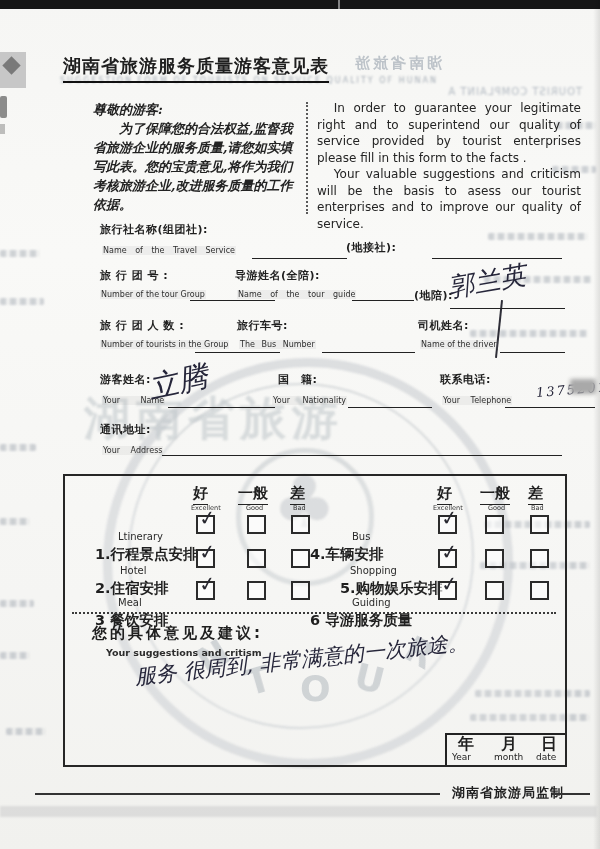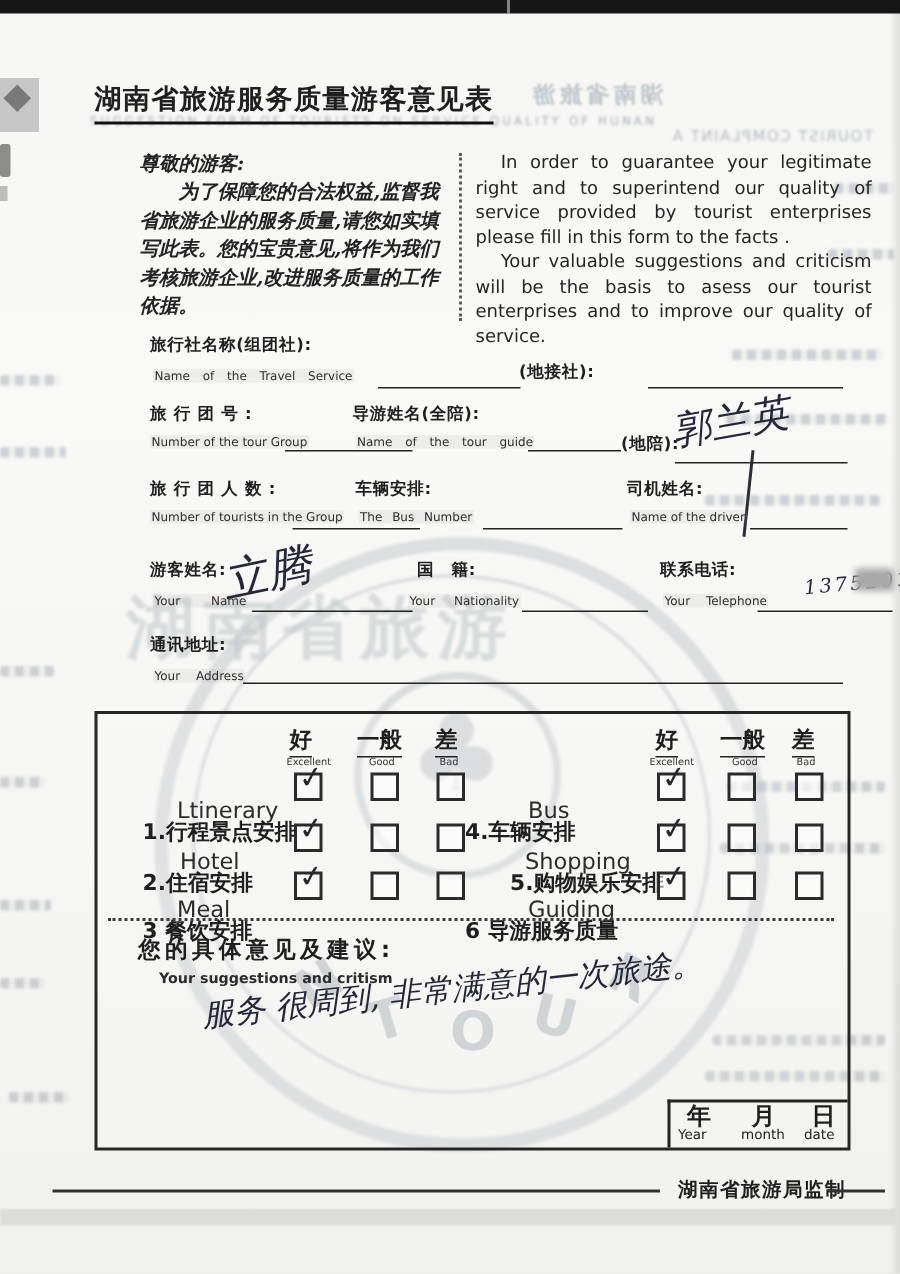--- a/index.html
+++ b/index.html
@@ -156,7 +156,7 @@
   <div class="abs zh z2" style="left:100px;top:318px;">旅 行 团 人 数 :</div>
   <div class="abs en z2" style="left:100px;top:340px;">Number of tourists in the Group</div>
   <div class="abs wline z2" style="left:195px;top:352px;width:85px;"></div>
-  <div class="abs zh z2" style="left:237px;top:318px;">车辆安排:</div>
+  <div class="abs zh z2" style="left:237px;top:318px;">旅行车号:</div>
   <div class="abs en z2" style="left:239px;top:340px;word-spacing:4px;">The Bus Number</div>
   <div class="abs wline z2" style="left:322px;top:352px;width:93px;"></div>
   <div class="abs zh z2" style="left:418px;top:318px;">司机姓名:</div>

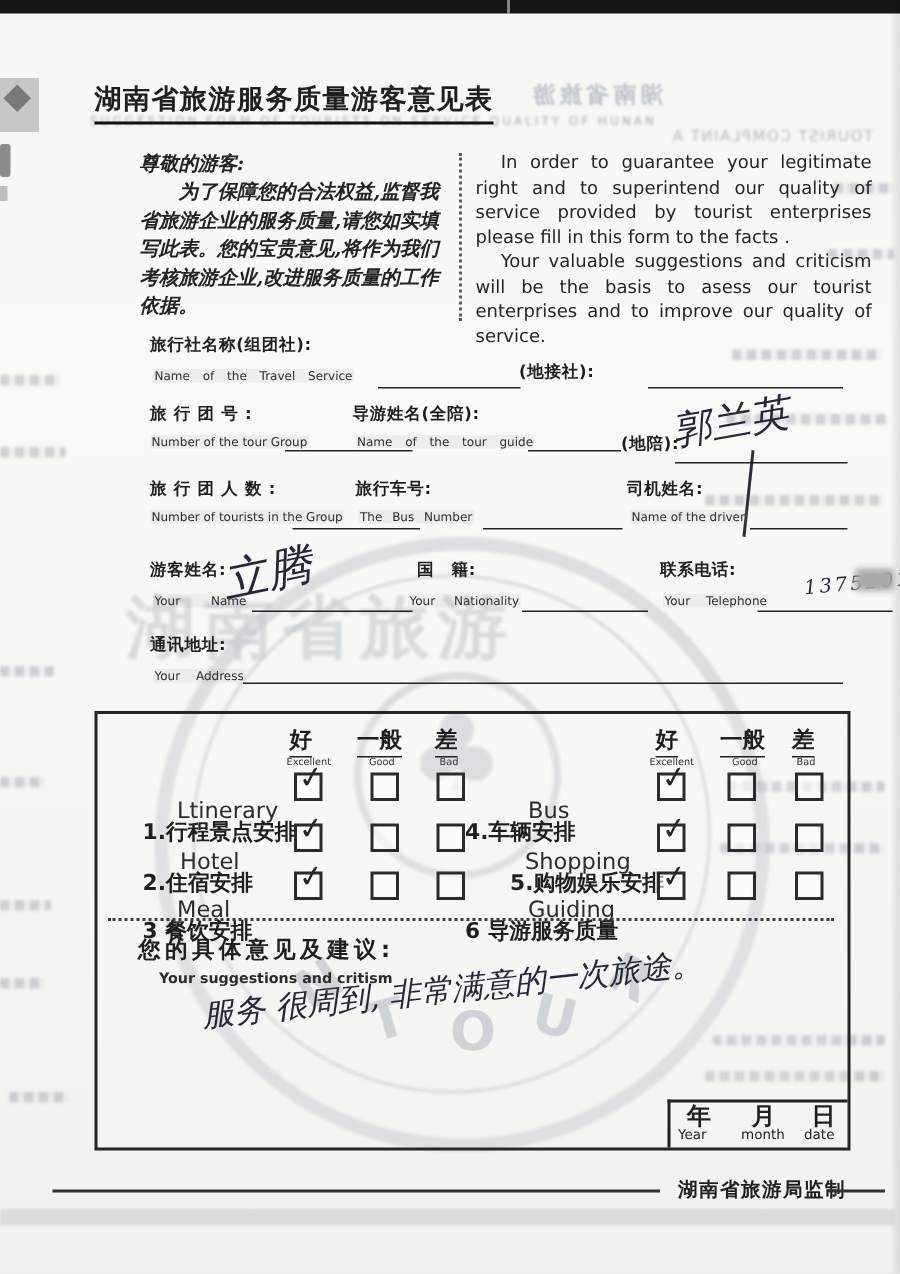--- a/index.html
+++ b/index.html
@@ -48,7 +48,7 @@
   .colzh{font-size:15px;font-weight:700;border-bottom:1.5px solid #222;padding-bottom:1px;}
   .colen{font-size:6.5px;color:#333;}
   .rzh{font-size:14.5px;font-weight:700;white-space:nowrap;margin-top:32px;}
-  .ren{font-size:15px;color:#2b2b2b;white-space:nowrap;}
+  .ren{font-size:10px;color:#2b2b2b;white-space:nowrap;}
   .cb{position:absolute;width:15px;height:15px;border:2px solid #2b2b2b;background:rgba(255,255,255,.55);z-index:2;}
   .cb .tick{position:absolute;left:1px;top:-11px;font-size:20px;font-weight:700;color:#26262e;
             transform:rotate(-8deg);font-family:"DejaVu Sans",sans-serif;}

